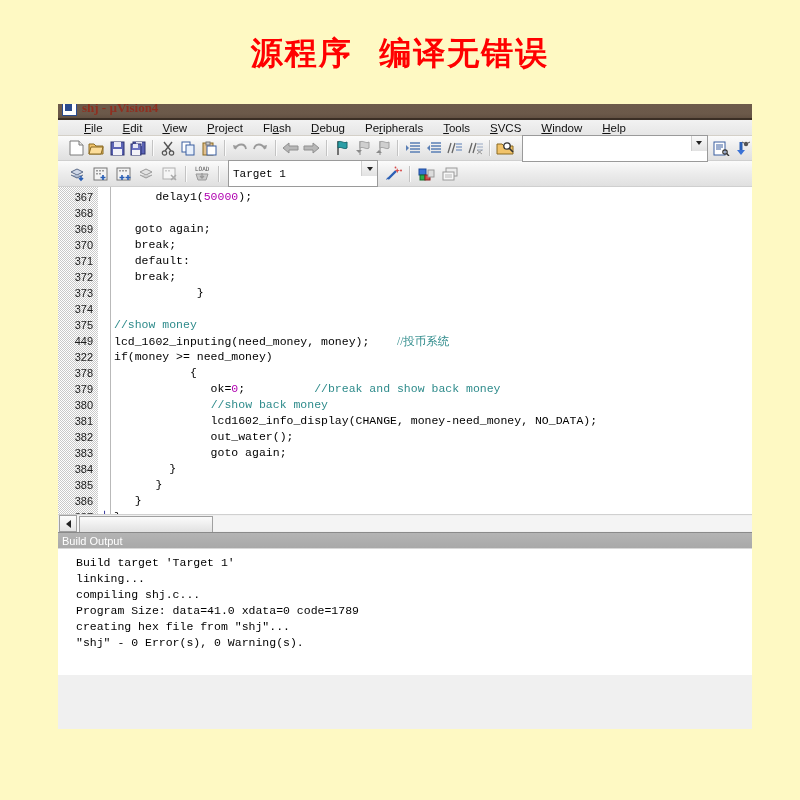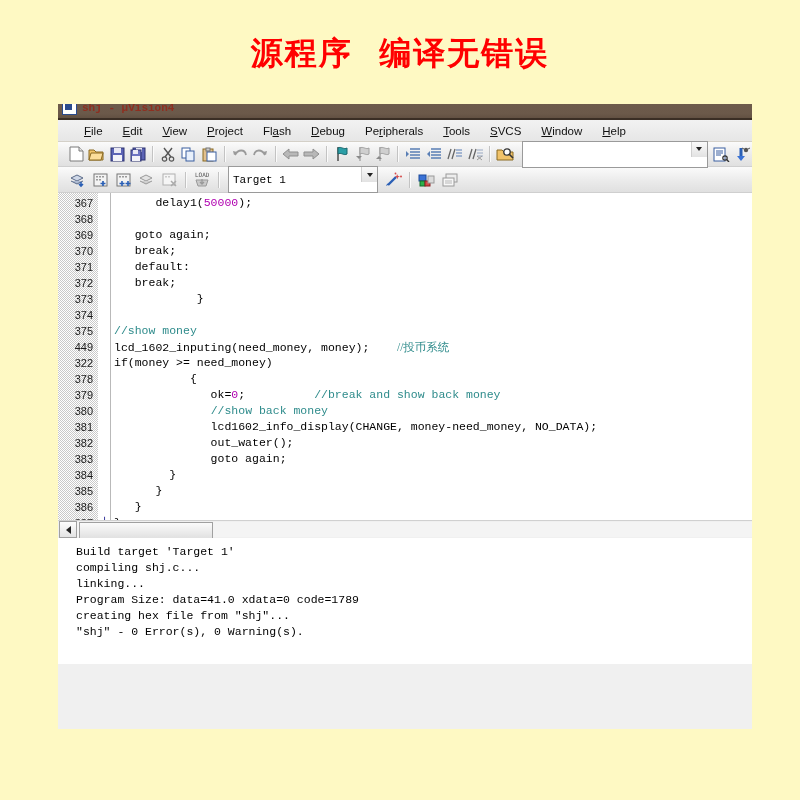--- a/index.html
+++ b/index.html
@@ -58,10 +58,10 @@
   }
   .title-text {
     color: #8e2f20;
-    font-size: 11px;
+    font-size: 13px;
     font-weight: bold;
     white-space: nowrap;
-    font-family: Liberation Mono, monospace;
+    font-family: Liberation Serif, serif;
   }
   .titlebar-sheen {
     position: absolute; left: 0; right: 0; bottom: 0; height: 2px;

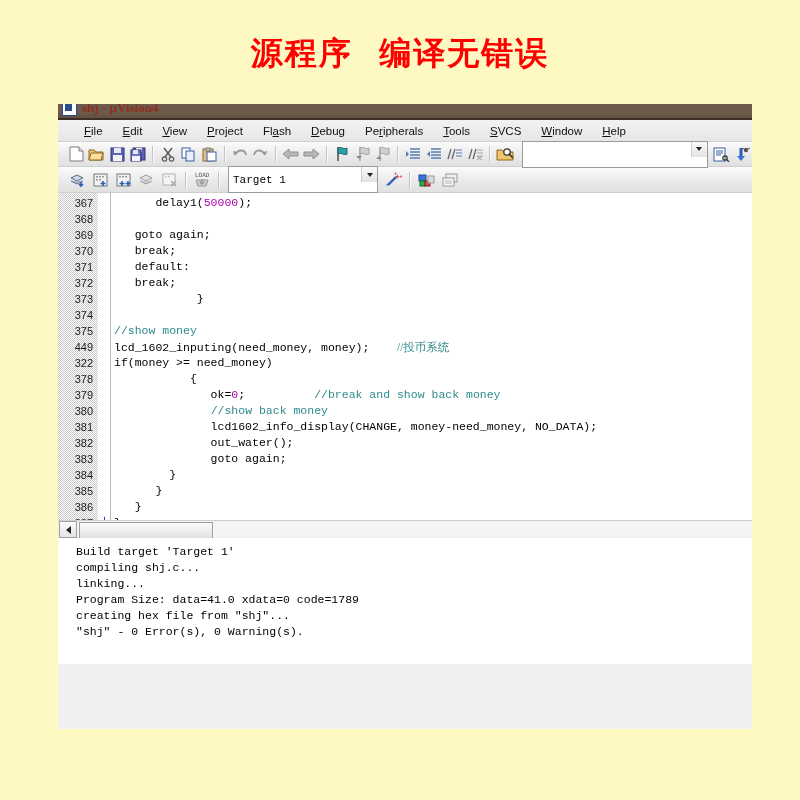--- a/index.html
+++ b/index.html
@@ -70,7 +70,7 @@
 
   
   .menubar {
-    height: 22px;
+    height: 16px;
     background: linear-gradient(to bottom, #f2f2f2 0%, #e6e6e6 100%);
     border-bottom: 1px solid #d4d0c8;
     display: flex; align-items: center;

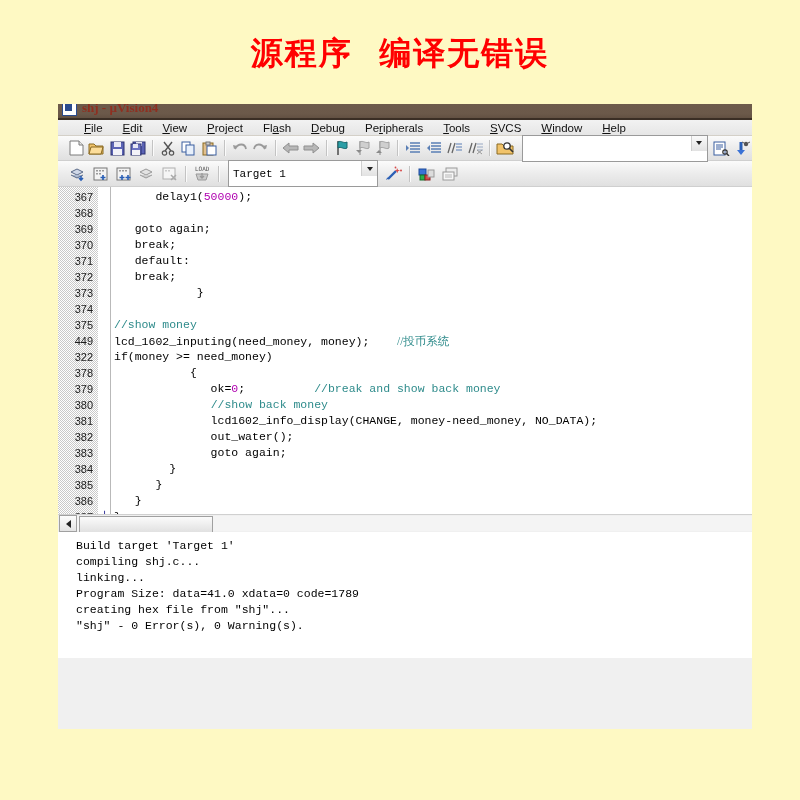--- a/index.html
+++ b/index.html
@@ -597,6 +597,9 @@
       </div>
     </div>
 
+    <div class="bo-header">
+      <span>Build Output</span>
+    </div>
     <div class="bo-body" id="bo-body">
         <div class="bo-line">Build target 'Target 1'</div>
         <div class="bo-line">compiling shj.c...</div>

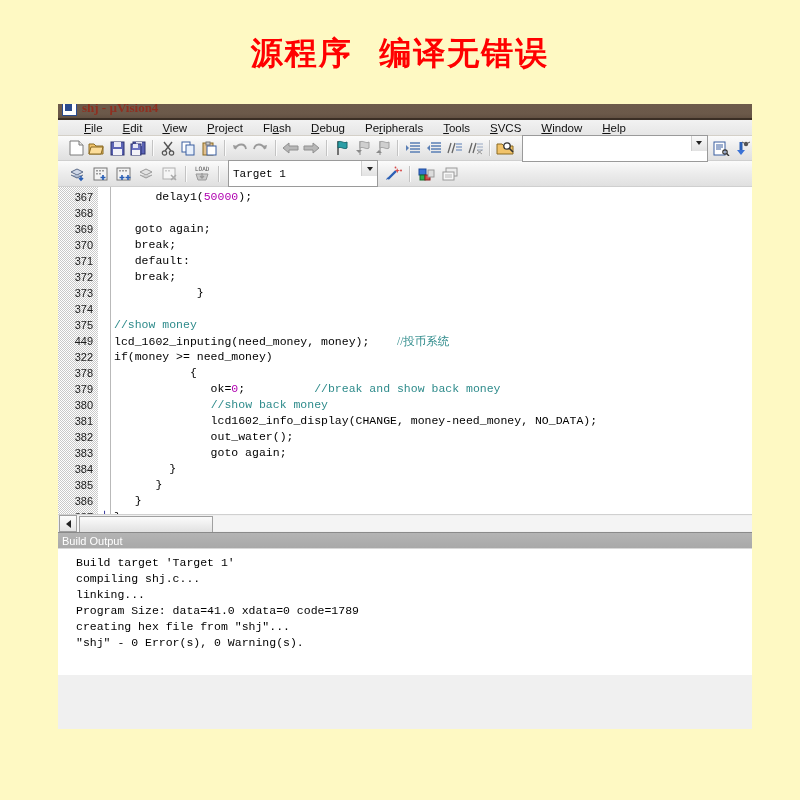--- a/index.html
+++ b/index.html
@@ -602,8 +602,8 @@
     </div>
     <div class="bo-body" id="bo-body">
         <div class="bo-line">Build target 'Target 1'</div>
+        <div class="bo-line">linking...</div>
         <div class="bo-line">compiling shj.c...</div>
-        <div class="bo-line">linking...</div>
         <div class="bo-line">Program Size: data=41.0 xdata=0 code=1789</div>
         <div class="bo-line">creating hex file from "shj"...</div>
         <div class="bo-line">"shj" - 0 Error(s), 0 Warning(s).</div>

